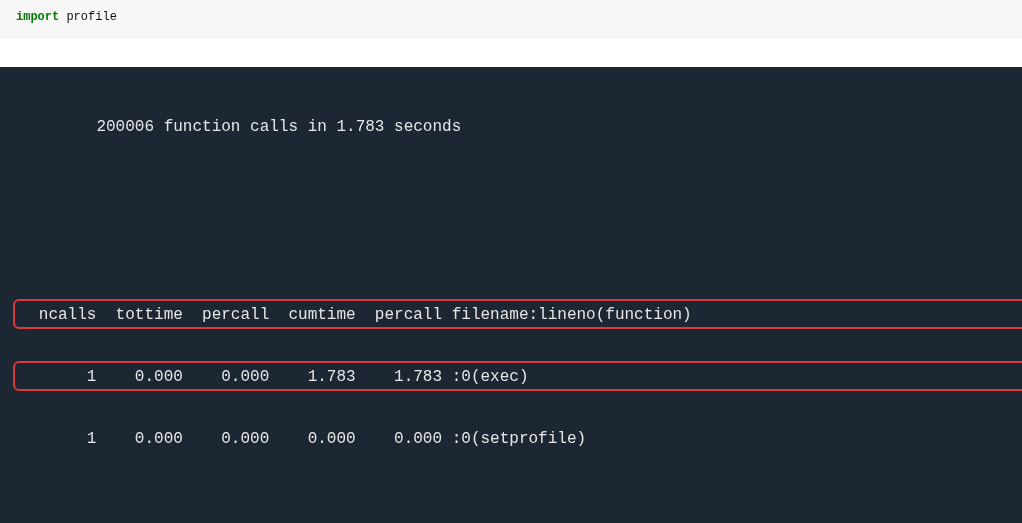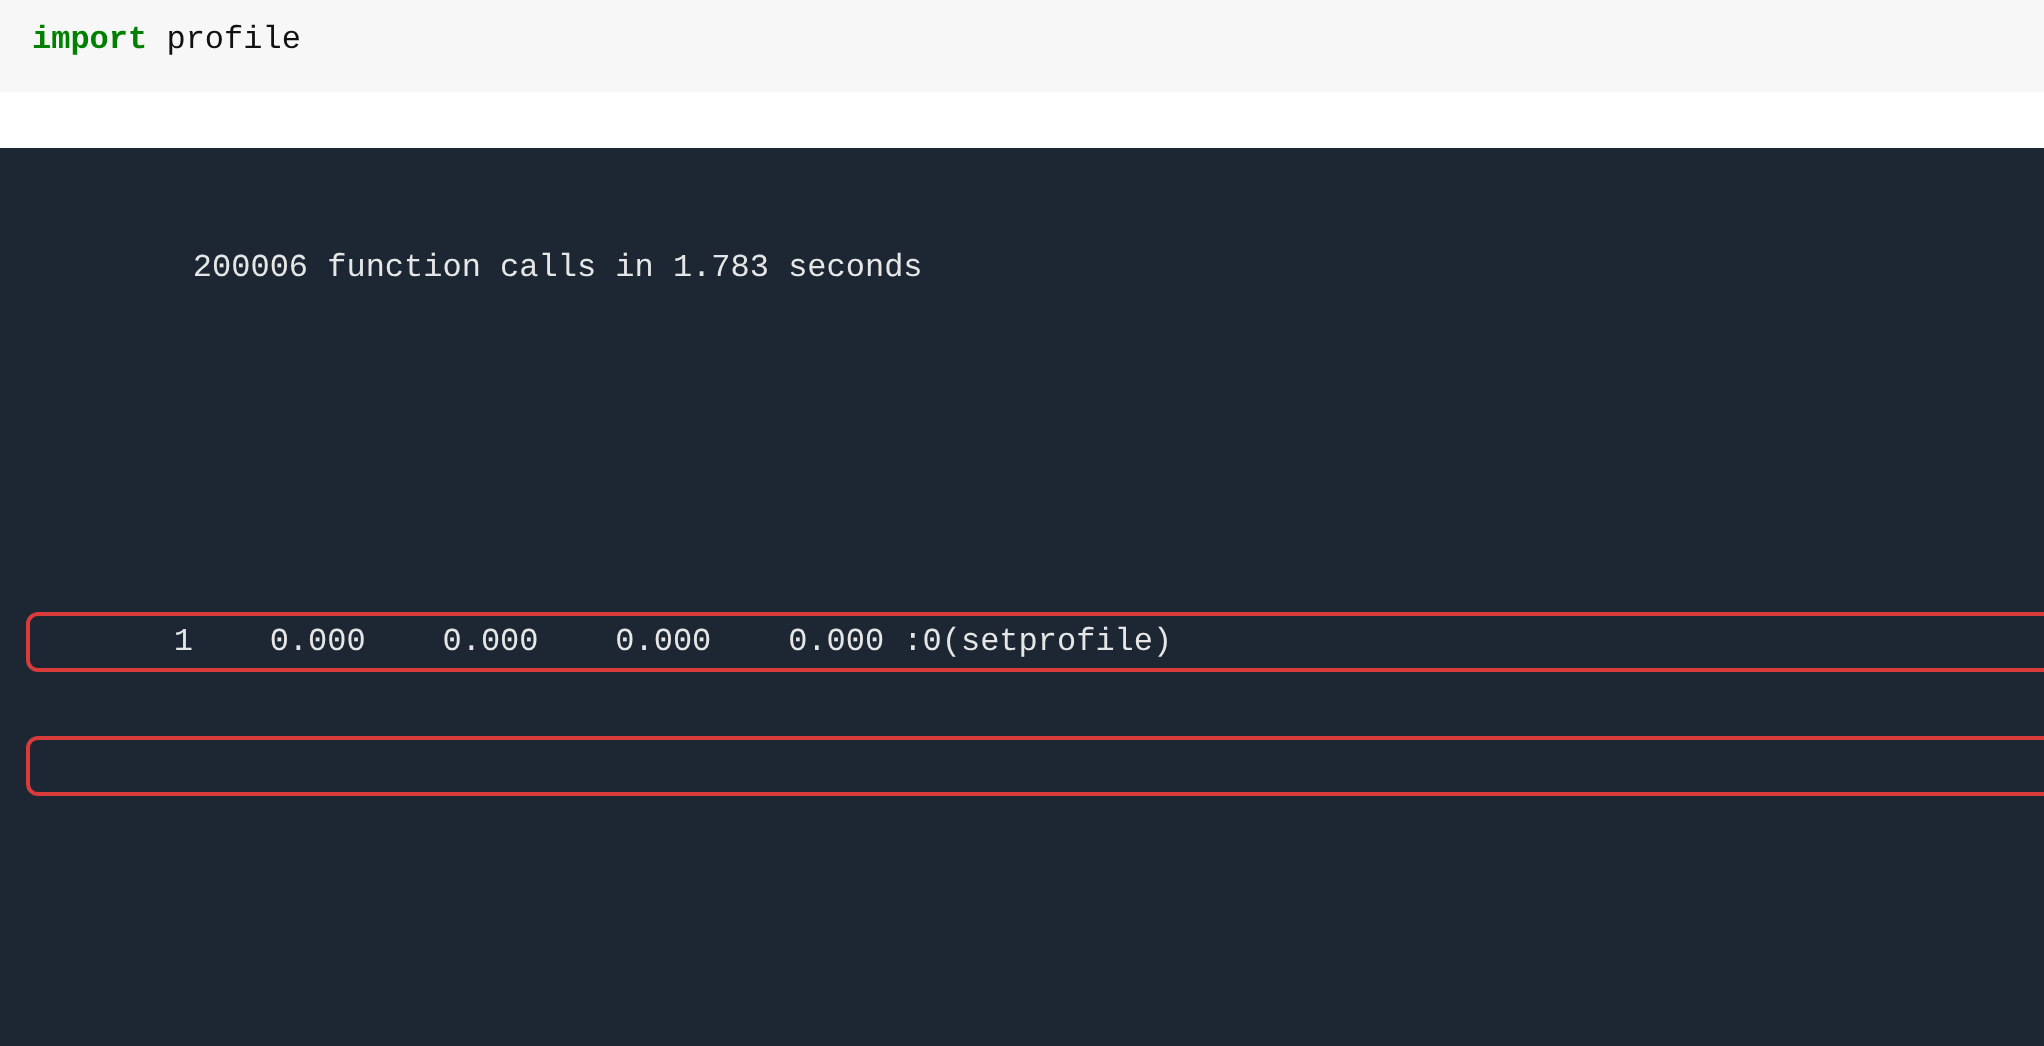--- a/index.html
+++ b/index.html
@@ -11,7 +11,7 @@
   .code-cell {
     background: #f7f7f7;
     padding: 8px 16px 12px 16px;
-    font-size: 16px;
+    font-size: 12px;
     line-height: 1.6;
   }
   .kw-import { color: #008000; font-weight: bold; }

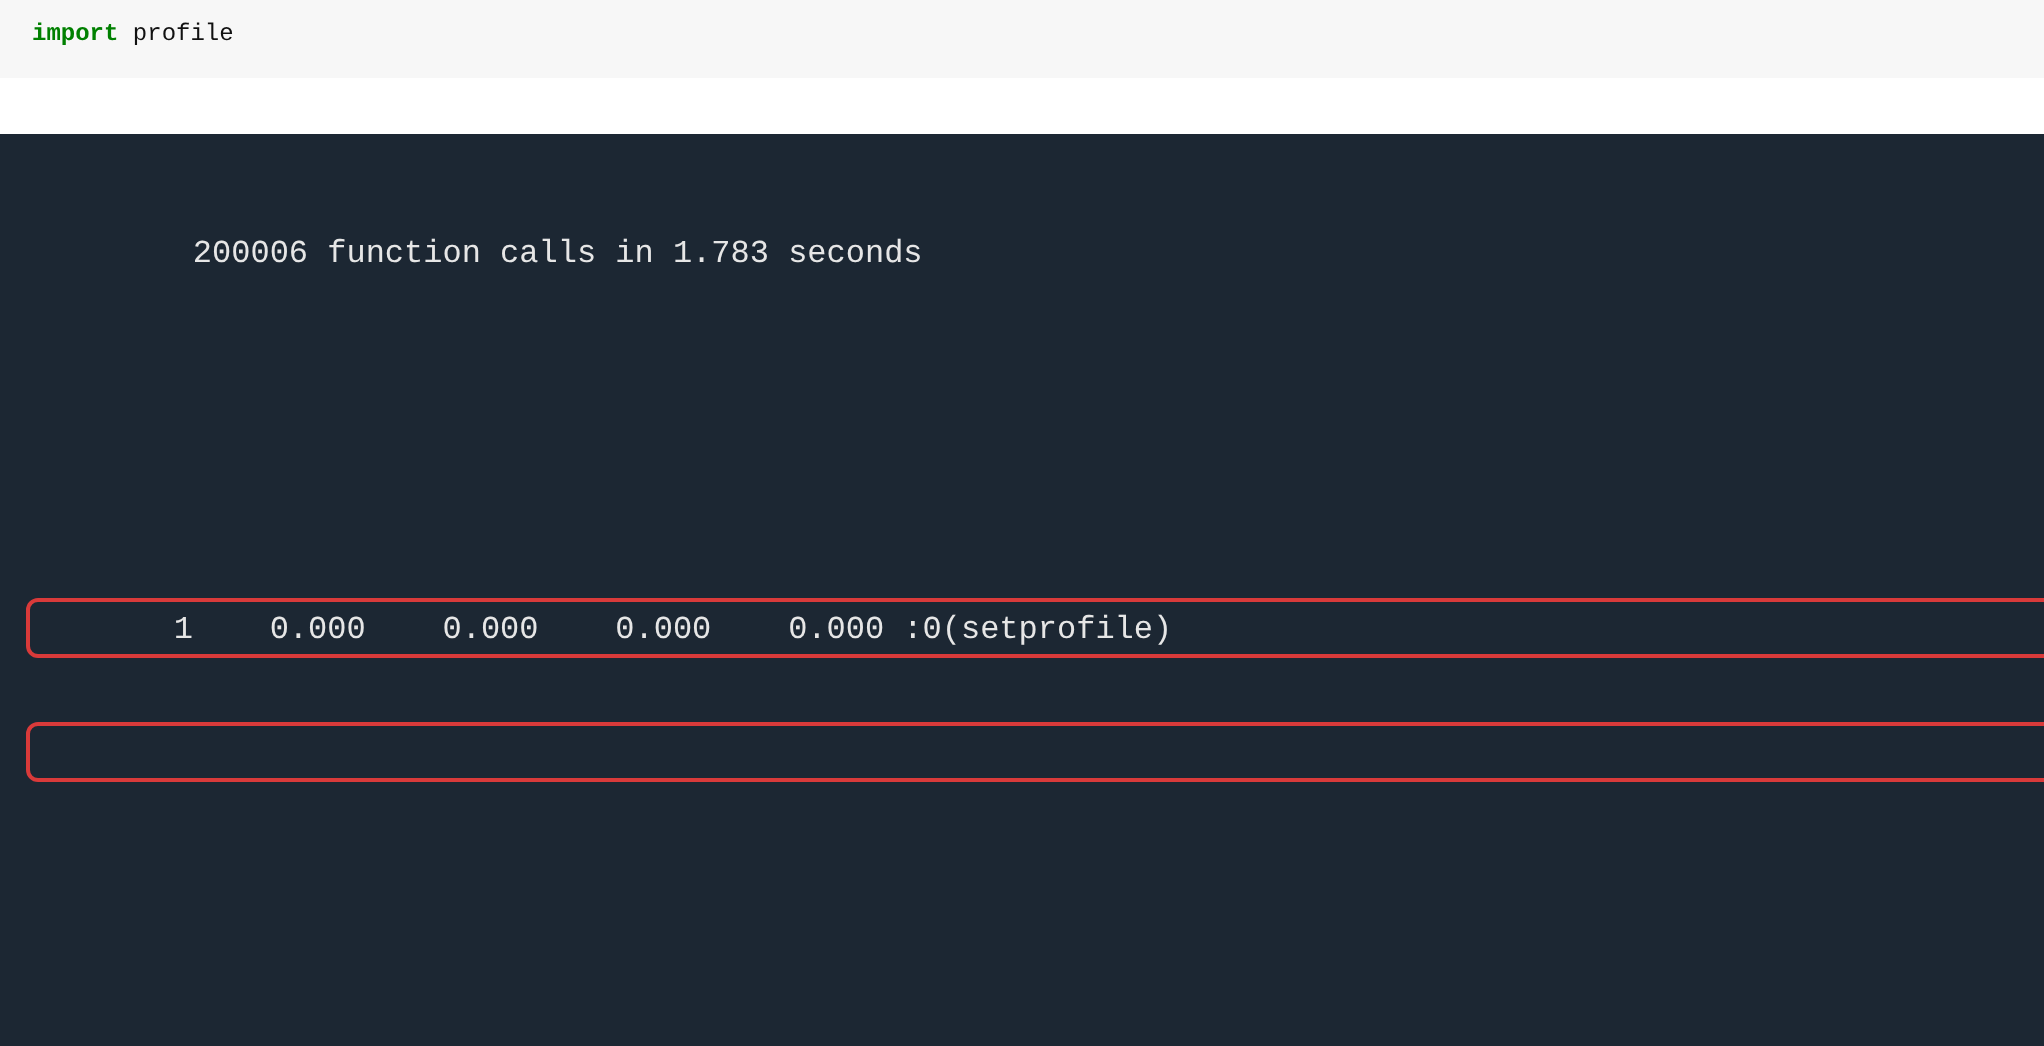--- a/index.html
+++ b/index.html
@@ -51,6 +51,7 @@
 <span class="output-line">         200006 function calls in 1.783 seconds</span>
 <span class="output-line"> </span>
 <span class="output-line"> </span>
+<span class="output-line">   ncalls  tottime  percall  cumtime  percall filename:lineno(function)</span>
 <span class="output-line">        1    0.000    0.000    0.000    0.000 :0(setprofile)</span>
 
 

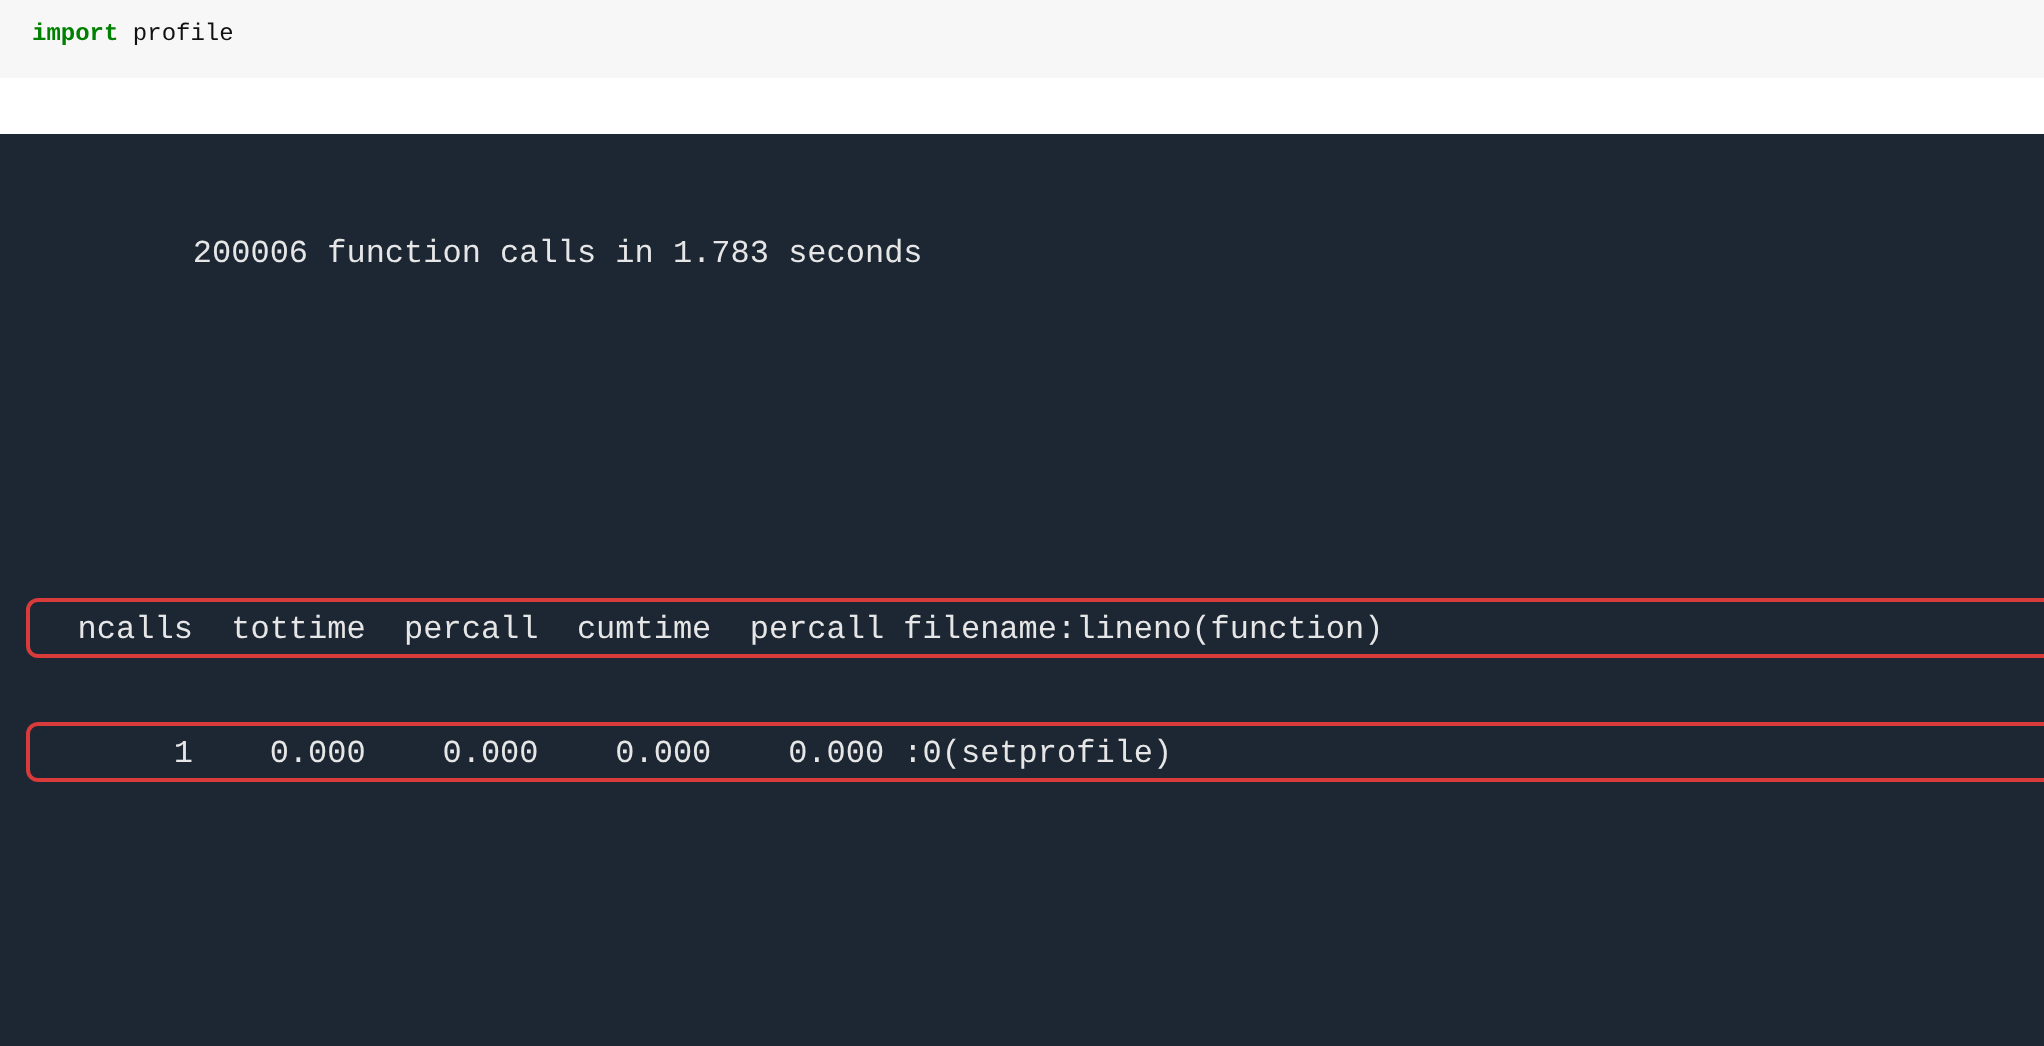--- a/index.html
+++ b/index.html
@@ -52,6 +52,7 @@
 <span class="output-line"> </span>
 <span class="output-line"> </span>
 <span class="output-line">   ncalls  tottime  percall  cumtime  percall filename:lineno(function)</span>
+<span class="output-line">        1    0.000    0.000    1.783    1.783 :0(exec)</span>
 <span class="output-line">        1    0.000    0.000    0.000    0.000 :0(setprofile)</span>
 
 

